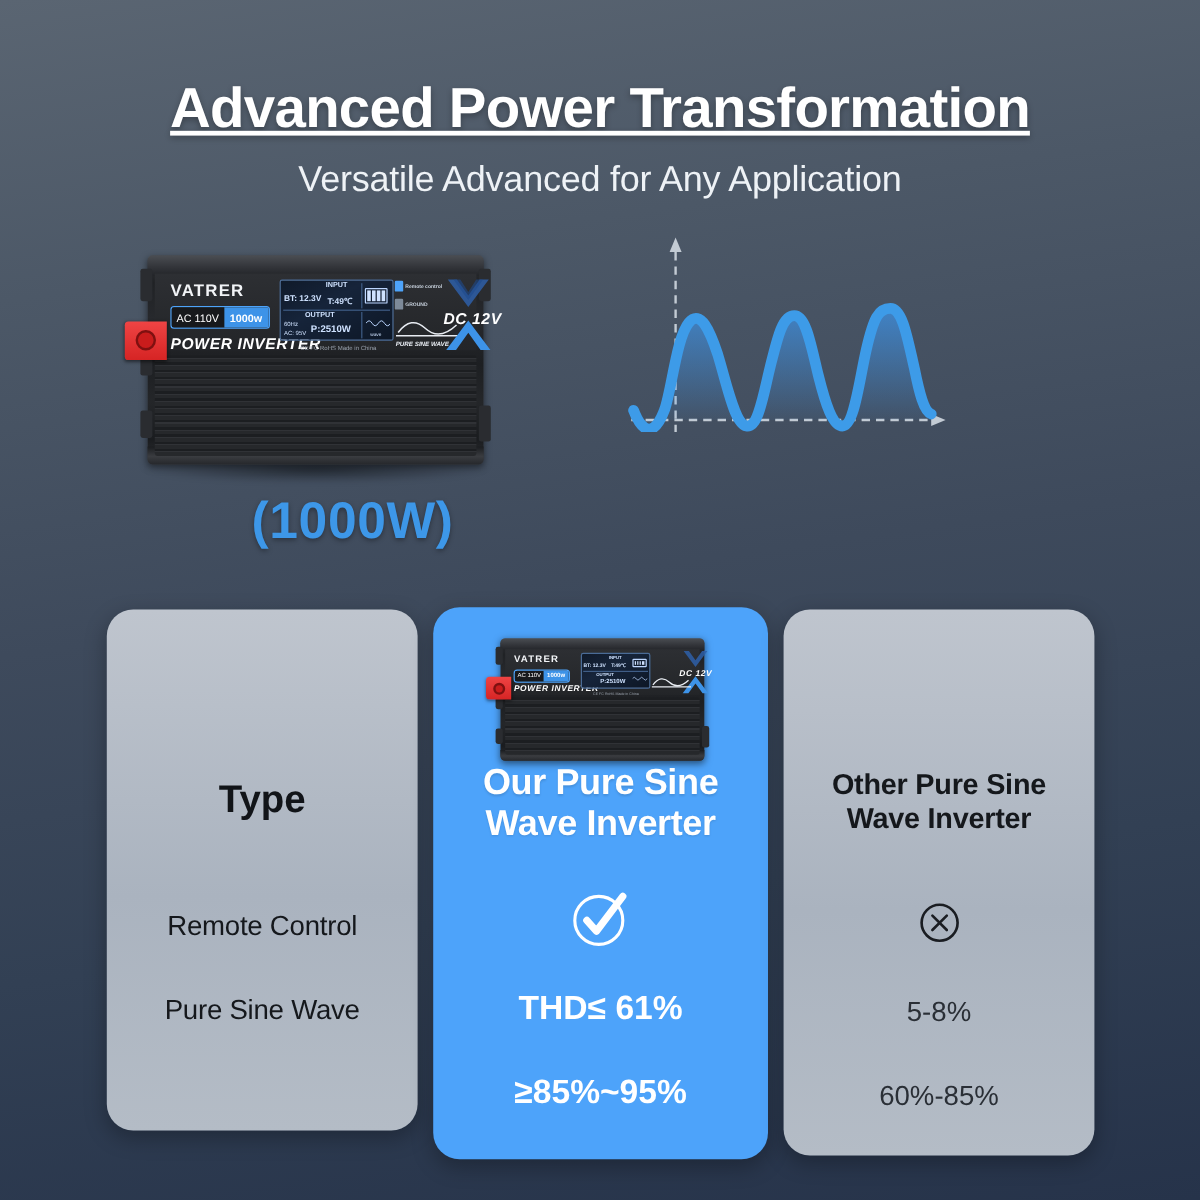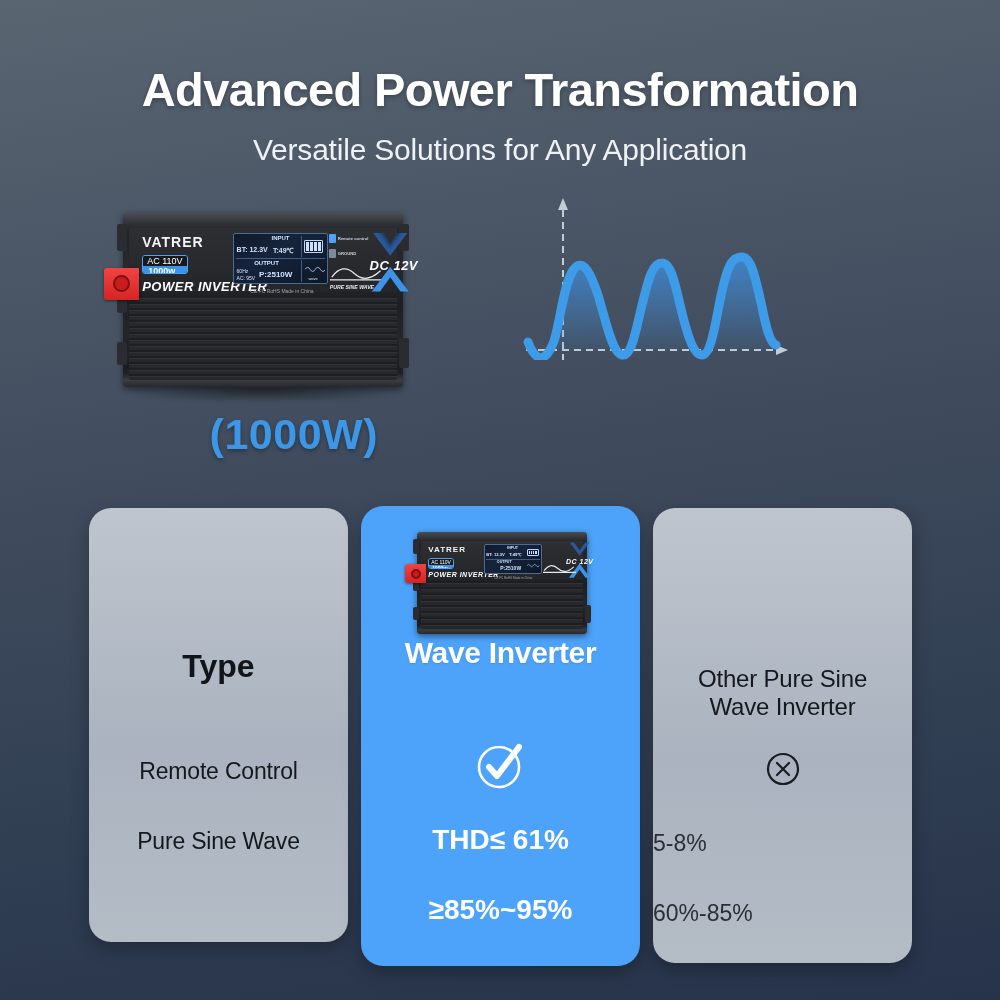--- a/index.html
+++ b/index.html
@@ -16,6 +16,7 @@
   .hdr h1 {
     font-size:47px; font-weight:bold; color:#ffffff; letter-spacing:-0.6px;
     text-shadow:0 2px 5px rgba(0,0,0,.30);
+    text-decoration:underline;
   }
   .hdr h2 {
     margin-top:16px; font-size:30px; font-weight:normal; color:#eef2f6;

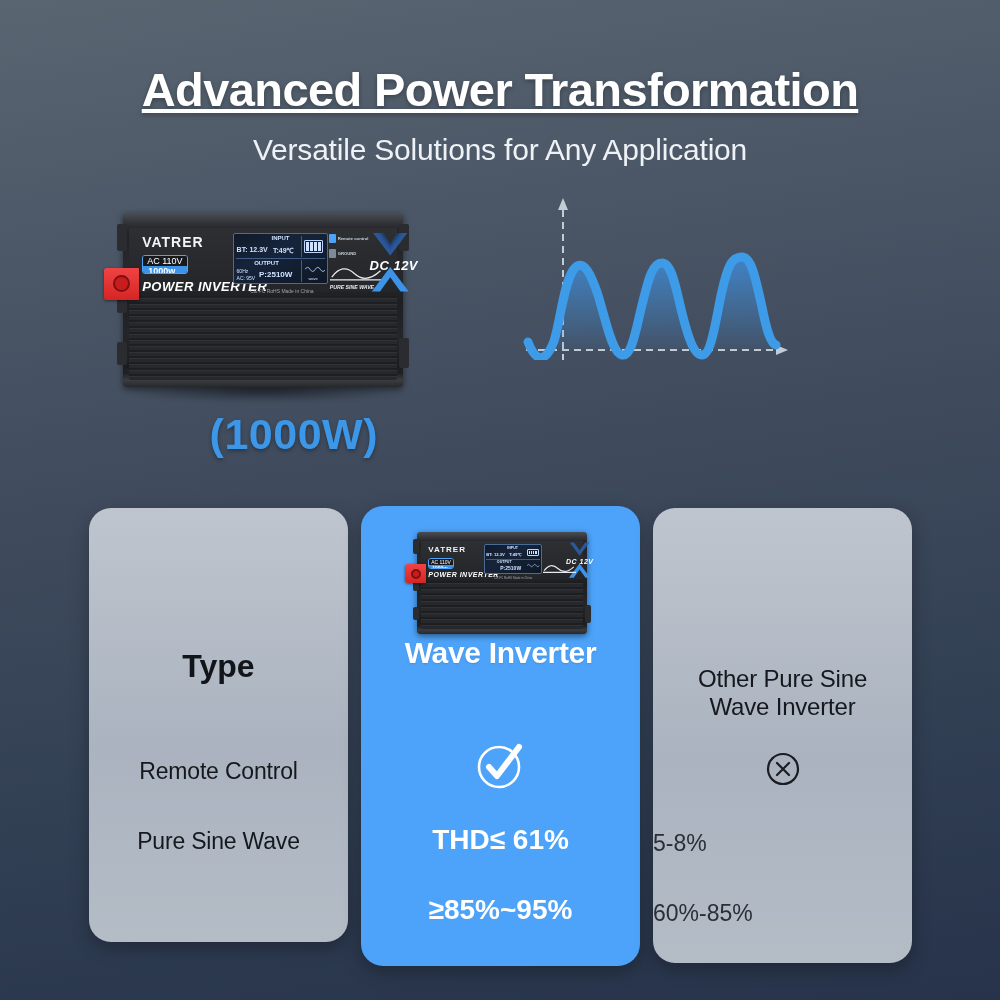--- a/index.html
+++ b/index.html
@@ -168,7 +168,7 @@
 
   <div class="hdr">
     <h1>Advanced Power Transformation</h1>
-    <h2>Versatile Solutions for Any Application</h2>
+    <h2>Versatile Advanced for Any Application</h2>
   </div>
 
   <div class="hero-inv inv">

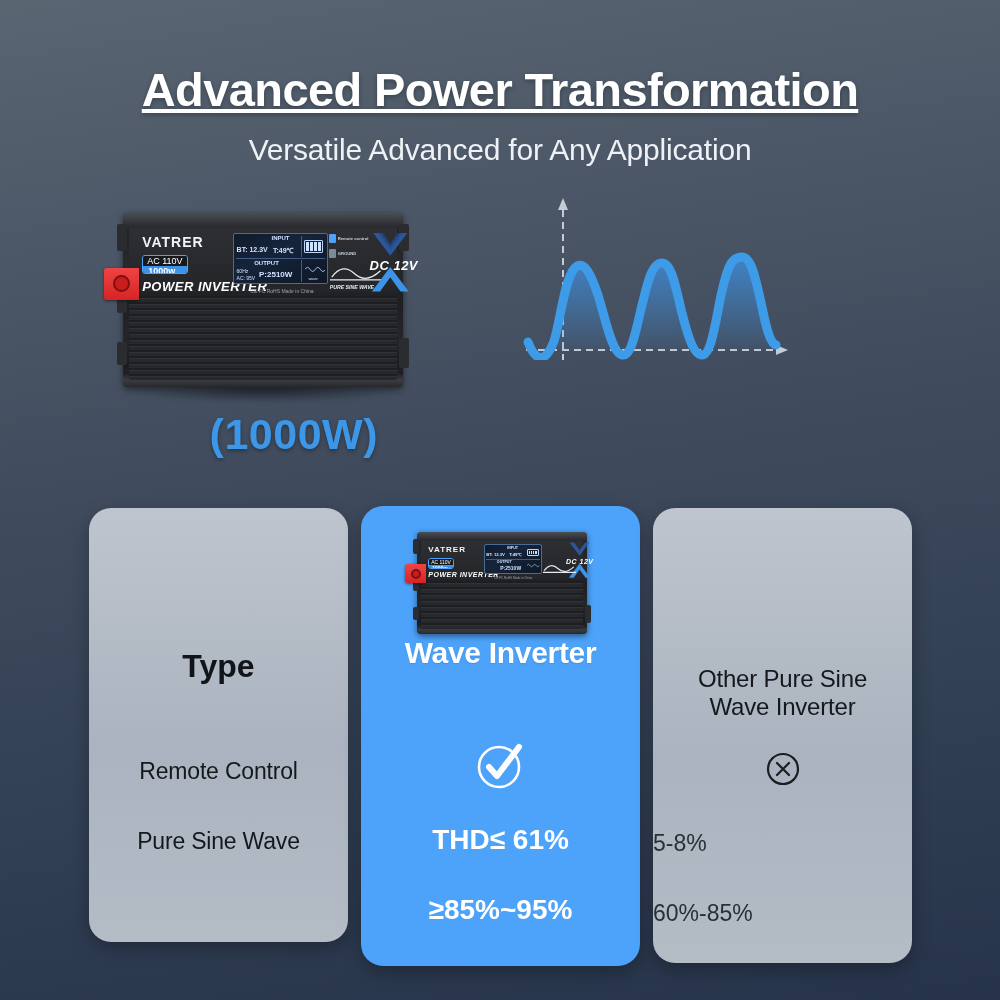--- a/index.html
+++ b/index.html
@@ -86,7 +86,7 @@
   }
   .inv .badge {
     position:absolute; display:flex; align-items:stretch;
-    border-radius:3px; overflow:hidden; border:1px solid #4da3fa;flex-direction:column;
+    border-radius:3px; overflow:hidden; border:1px solid #4da3fa;
   }
   .inv .badge .b1 { background:#17191c; color:#ffffff; display:flex; align-items:center; }
   .inv .badge .b2 { background:#3d93e8; color:#ffffff; display:flex; align-items:center; font-weight:bold; }

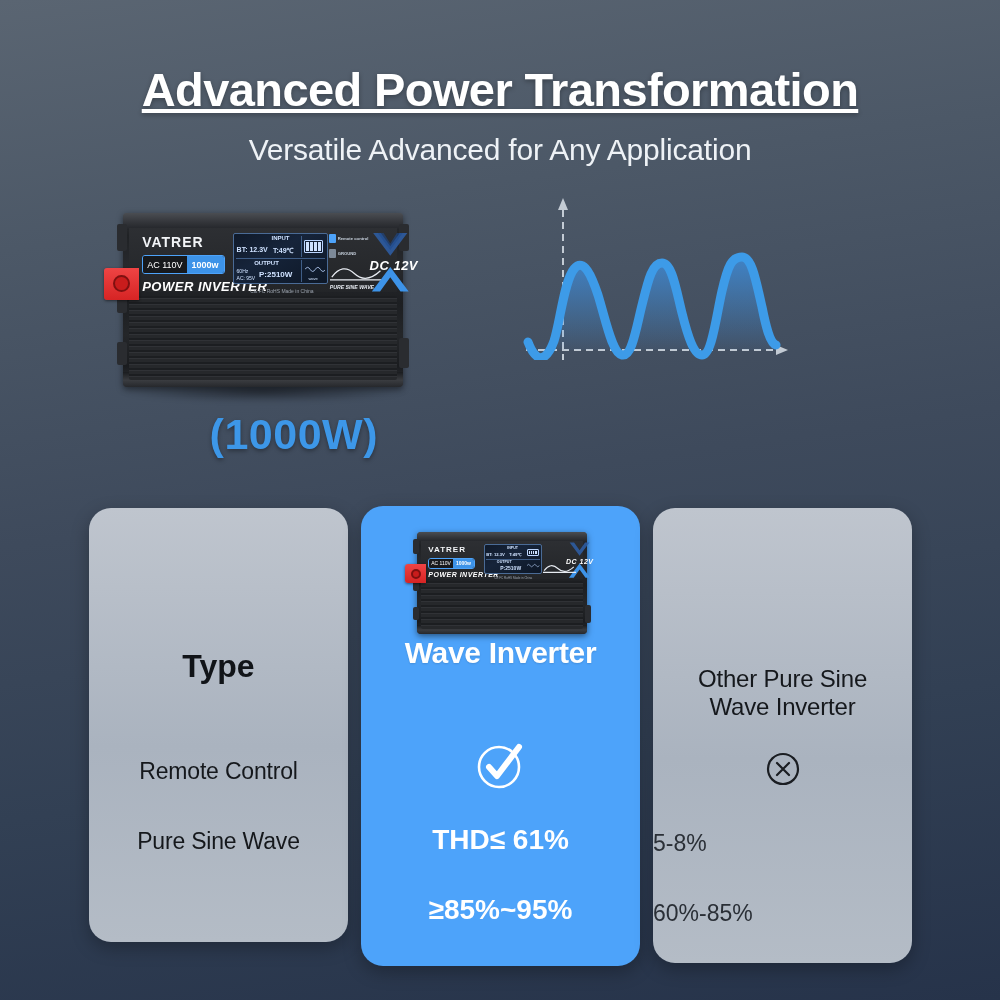--- a/index.html
+++ b/index.html
@@ -333,6 +333,7 @@
       </div>
 
       <div class="ours-title">
+        <div>Our Pure Sine</div>
         <div>Wave Inverter</div>
       </div>
 

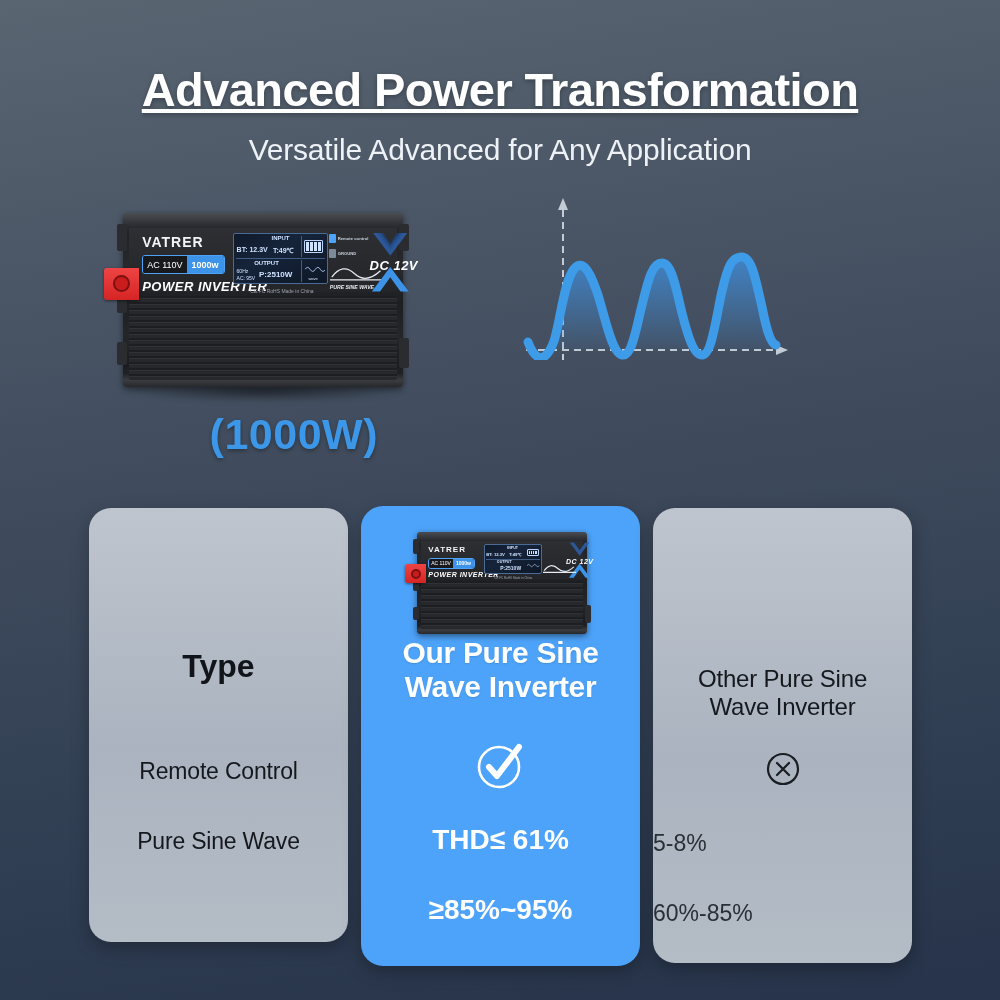--- a/index.html
+++ b/index.html
@@ -149,9 +149,8 @@
   }
   .other-title {
     position:absolute; left:8px; right:8px; top:133px; text-align:center;
-    font-size:24px; line-height:1.18; font-weight:normal; color:#15181c;
+    font-size:24px; line-height:1.18; font-weight:bold; color:#15181c;
     letter-spacing:-.2px;
-    margin-top:24px;
   }
   .other-val {
     position:absolute; left:0; right:0; text-align:left;

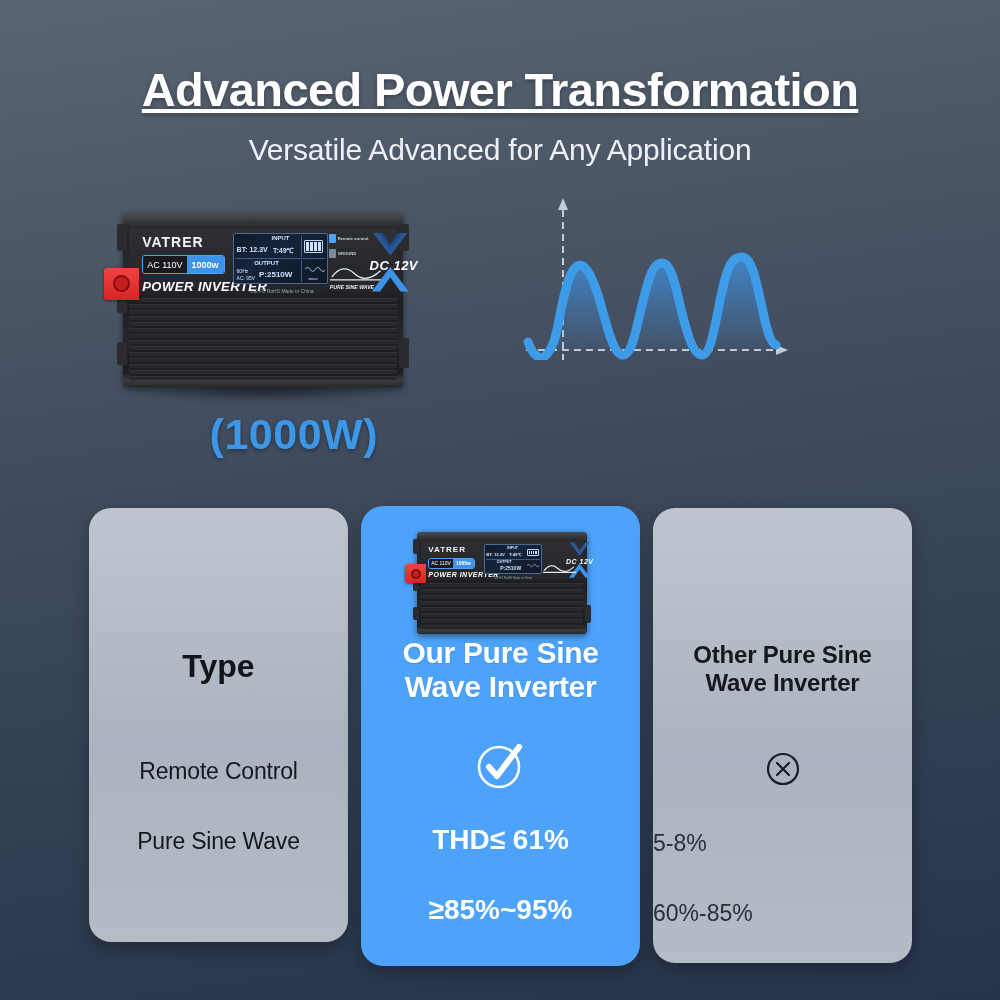--- a/index.html
+++ b/index.html
@@ -153,7 +153,7 @@
     letter-spacing:-.2px;
   }
   .other-val {
-    position:absolute; left:0; right:0; text-align:left;
+    position:absolute; left:0; right:0; text-align:center;
     font-size:23px; color:#2a2f36;
   }
   .mini-inv { position:absolute; left:44px; top:22px; width:194px; height:110px; }

